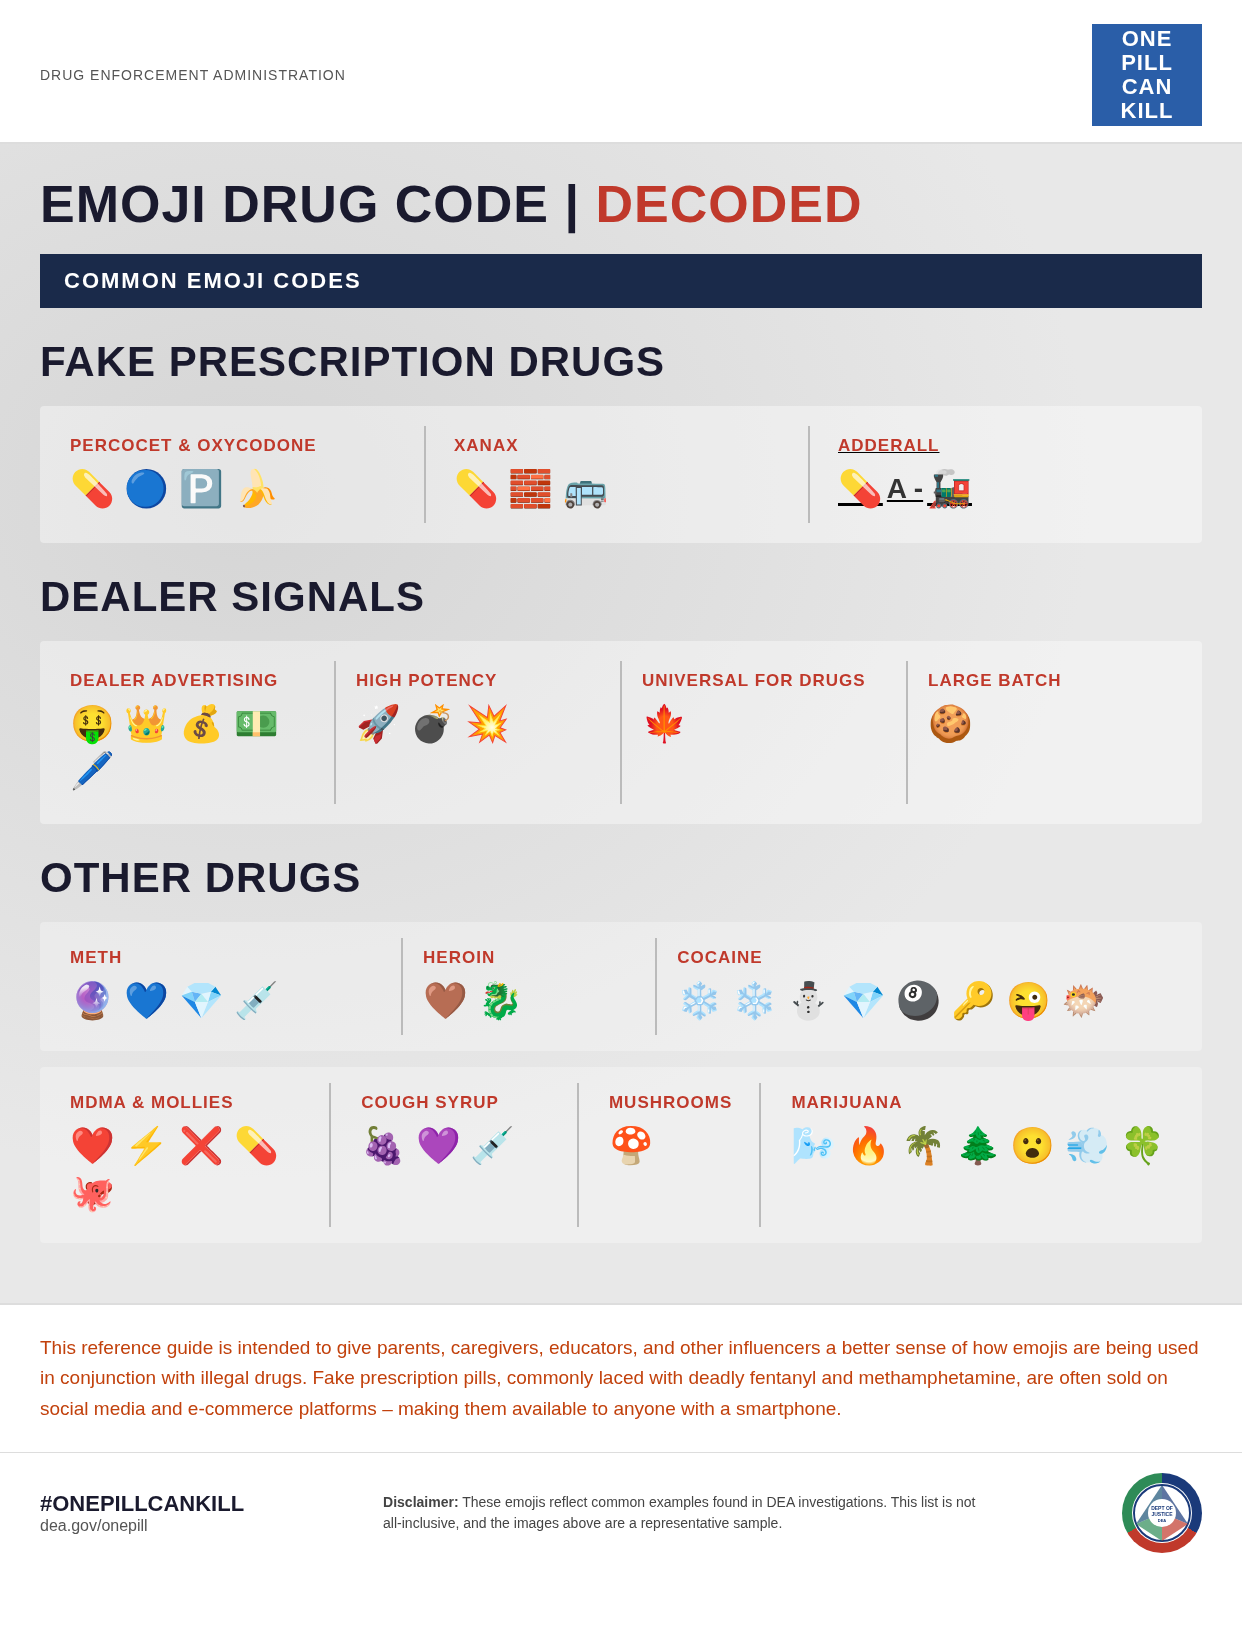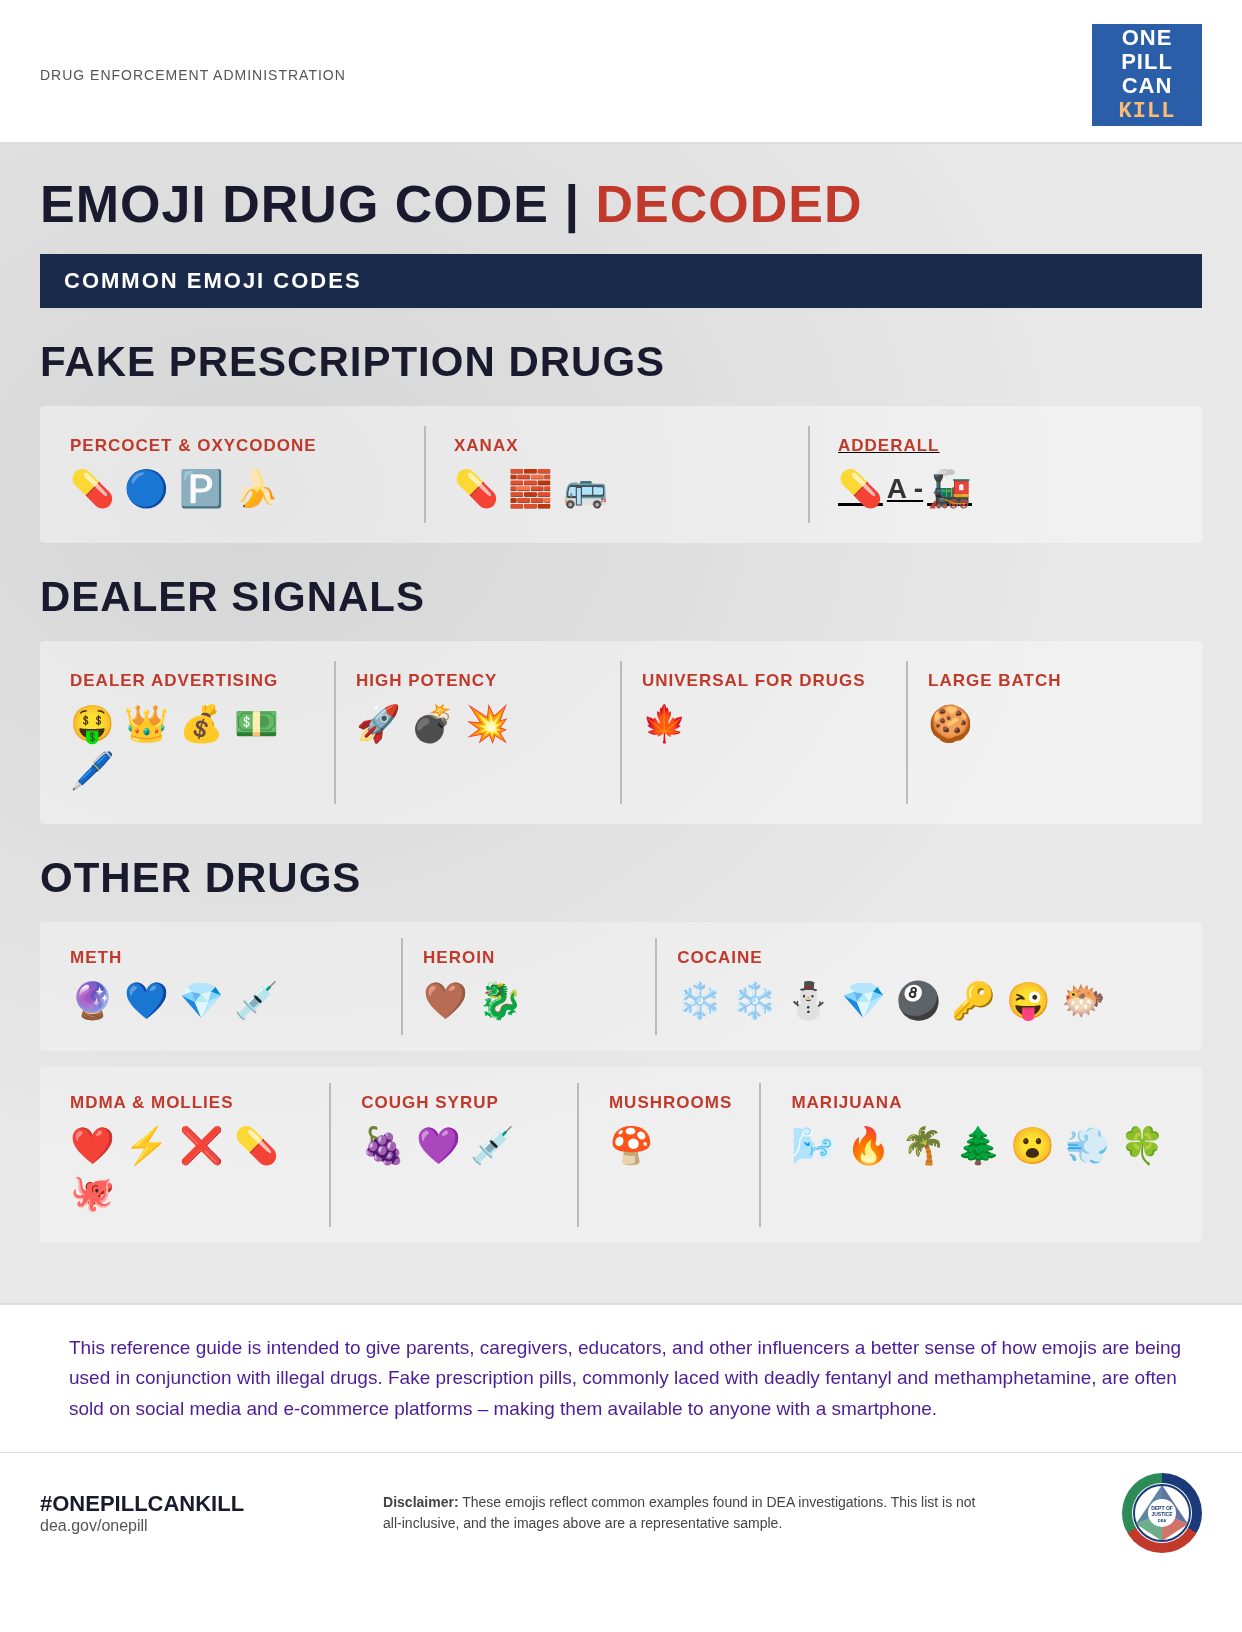--- a/index.html
+++ b/index.html
@@ -265,7 +265,7 @@
       <span>ONE</span><br>
       <span>PILL</span><br>
       <span>CAN</span><br>
-      <span style="color:#fdba74;font-family:Liberation Mono, monospace;">KILL</span>
+      <span style="color:#ffffff;">KILL</span>
     </div>
   </div>
 </div>

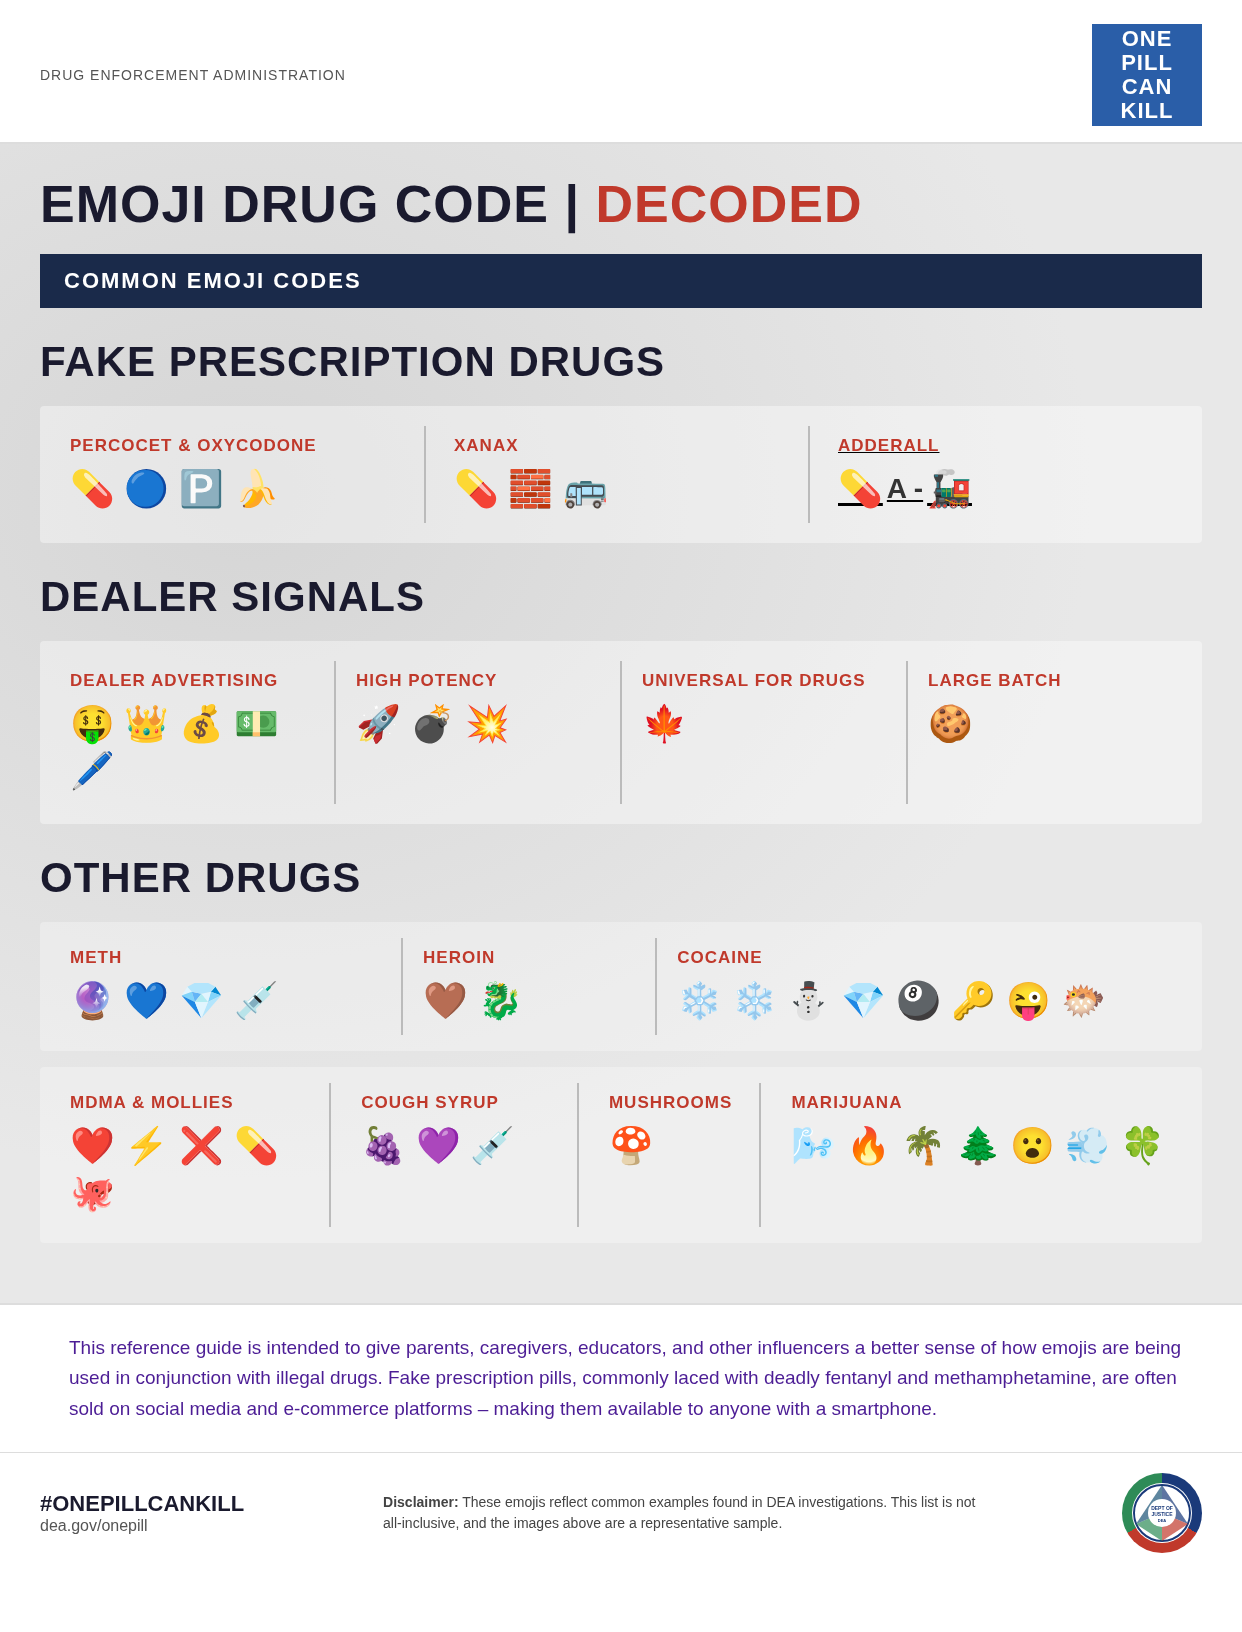--- a/index.html
+++ b/index.html
@@ -193,9 +193,8 @@
     .disclaimer-text {
       font-size: 19px;
       line-height: 1.6;
-      color: #4c1d95;
+      color: #c2410c;
       font-weight: 500;
-      margin-left: 29px;
     }
 
     .footer {

